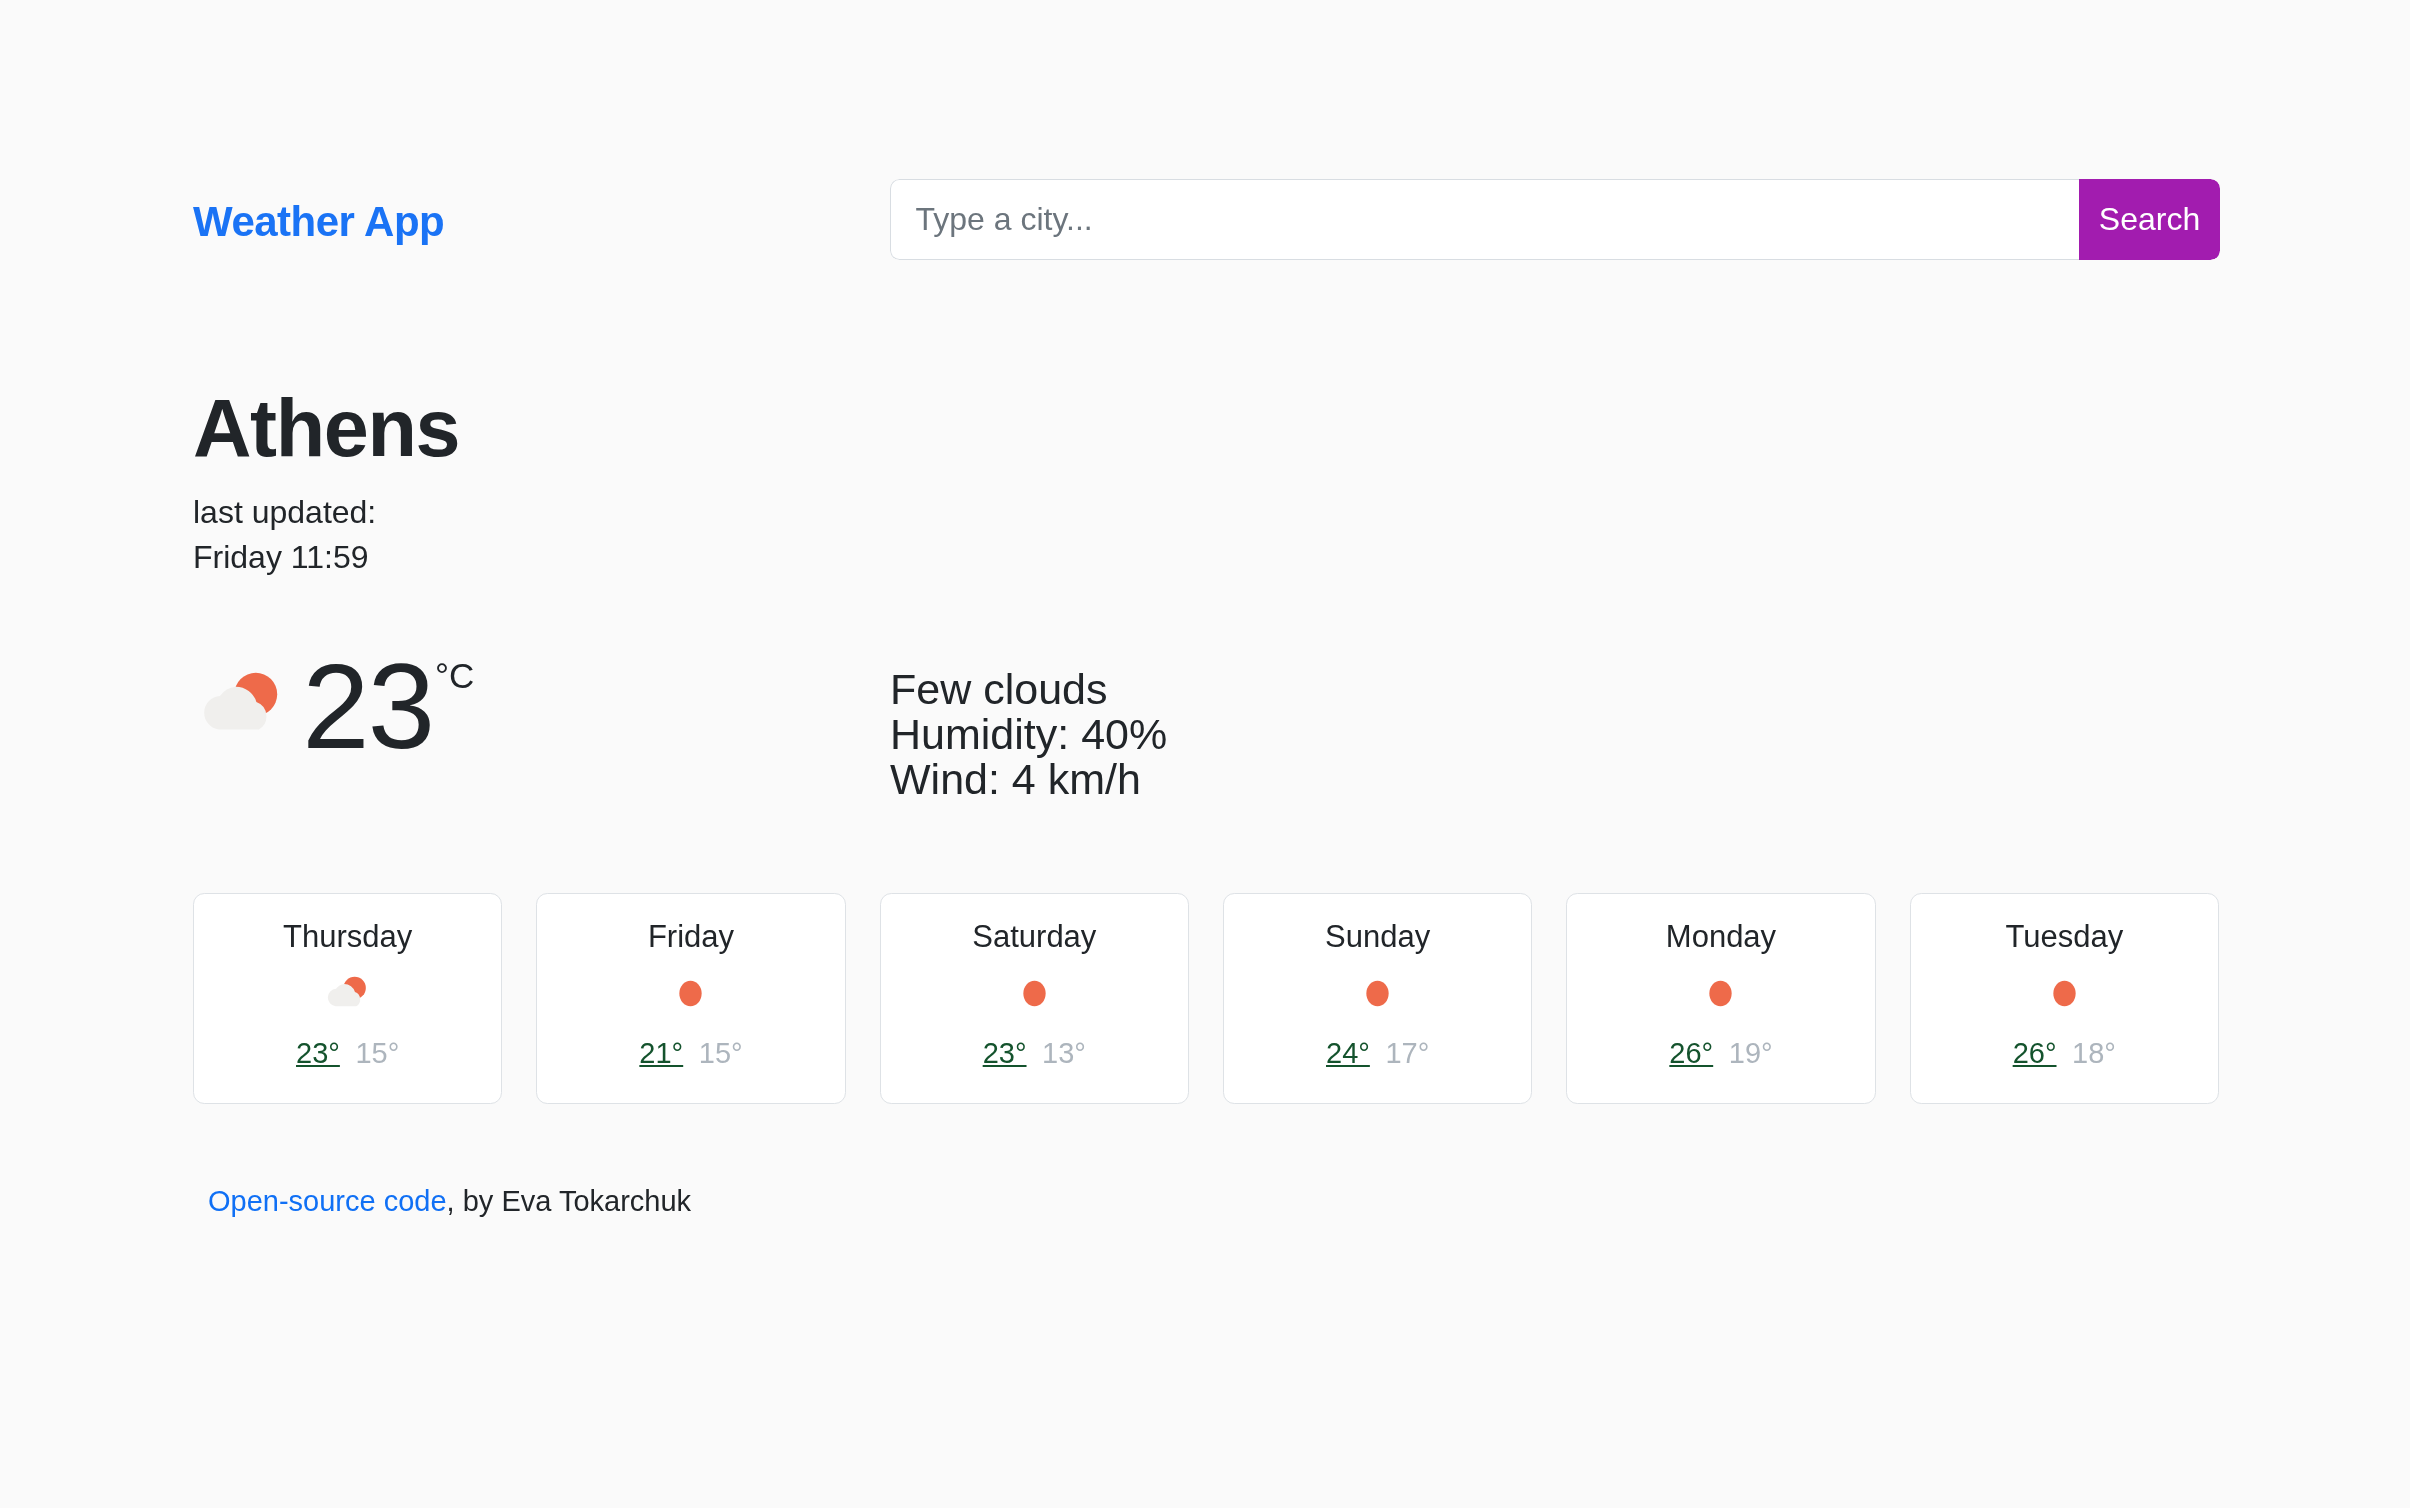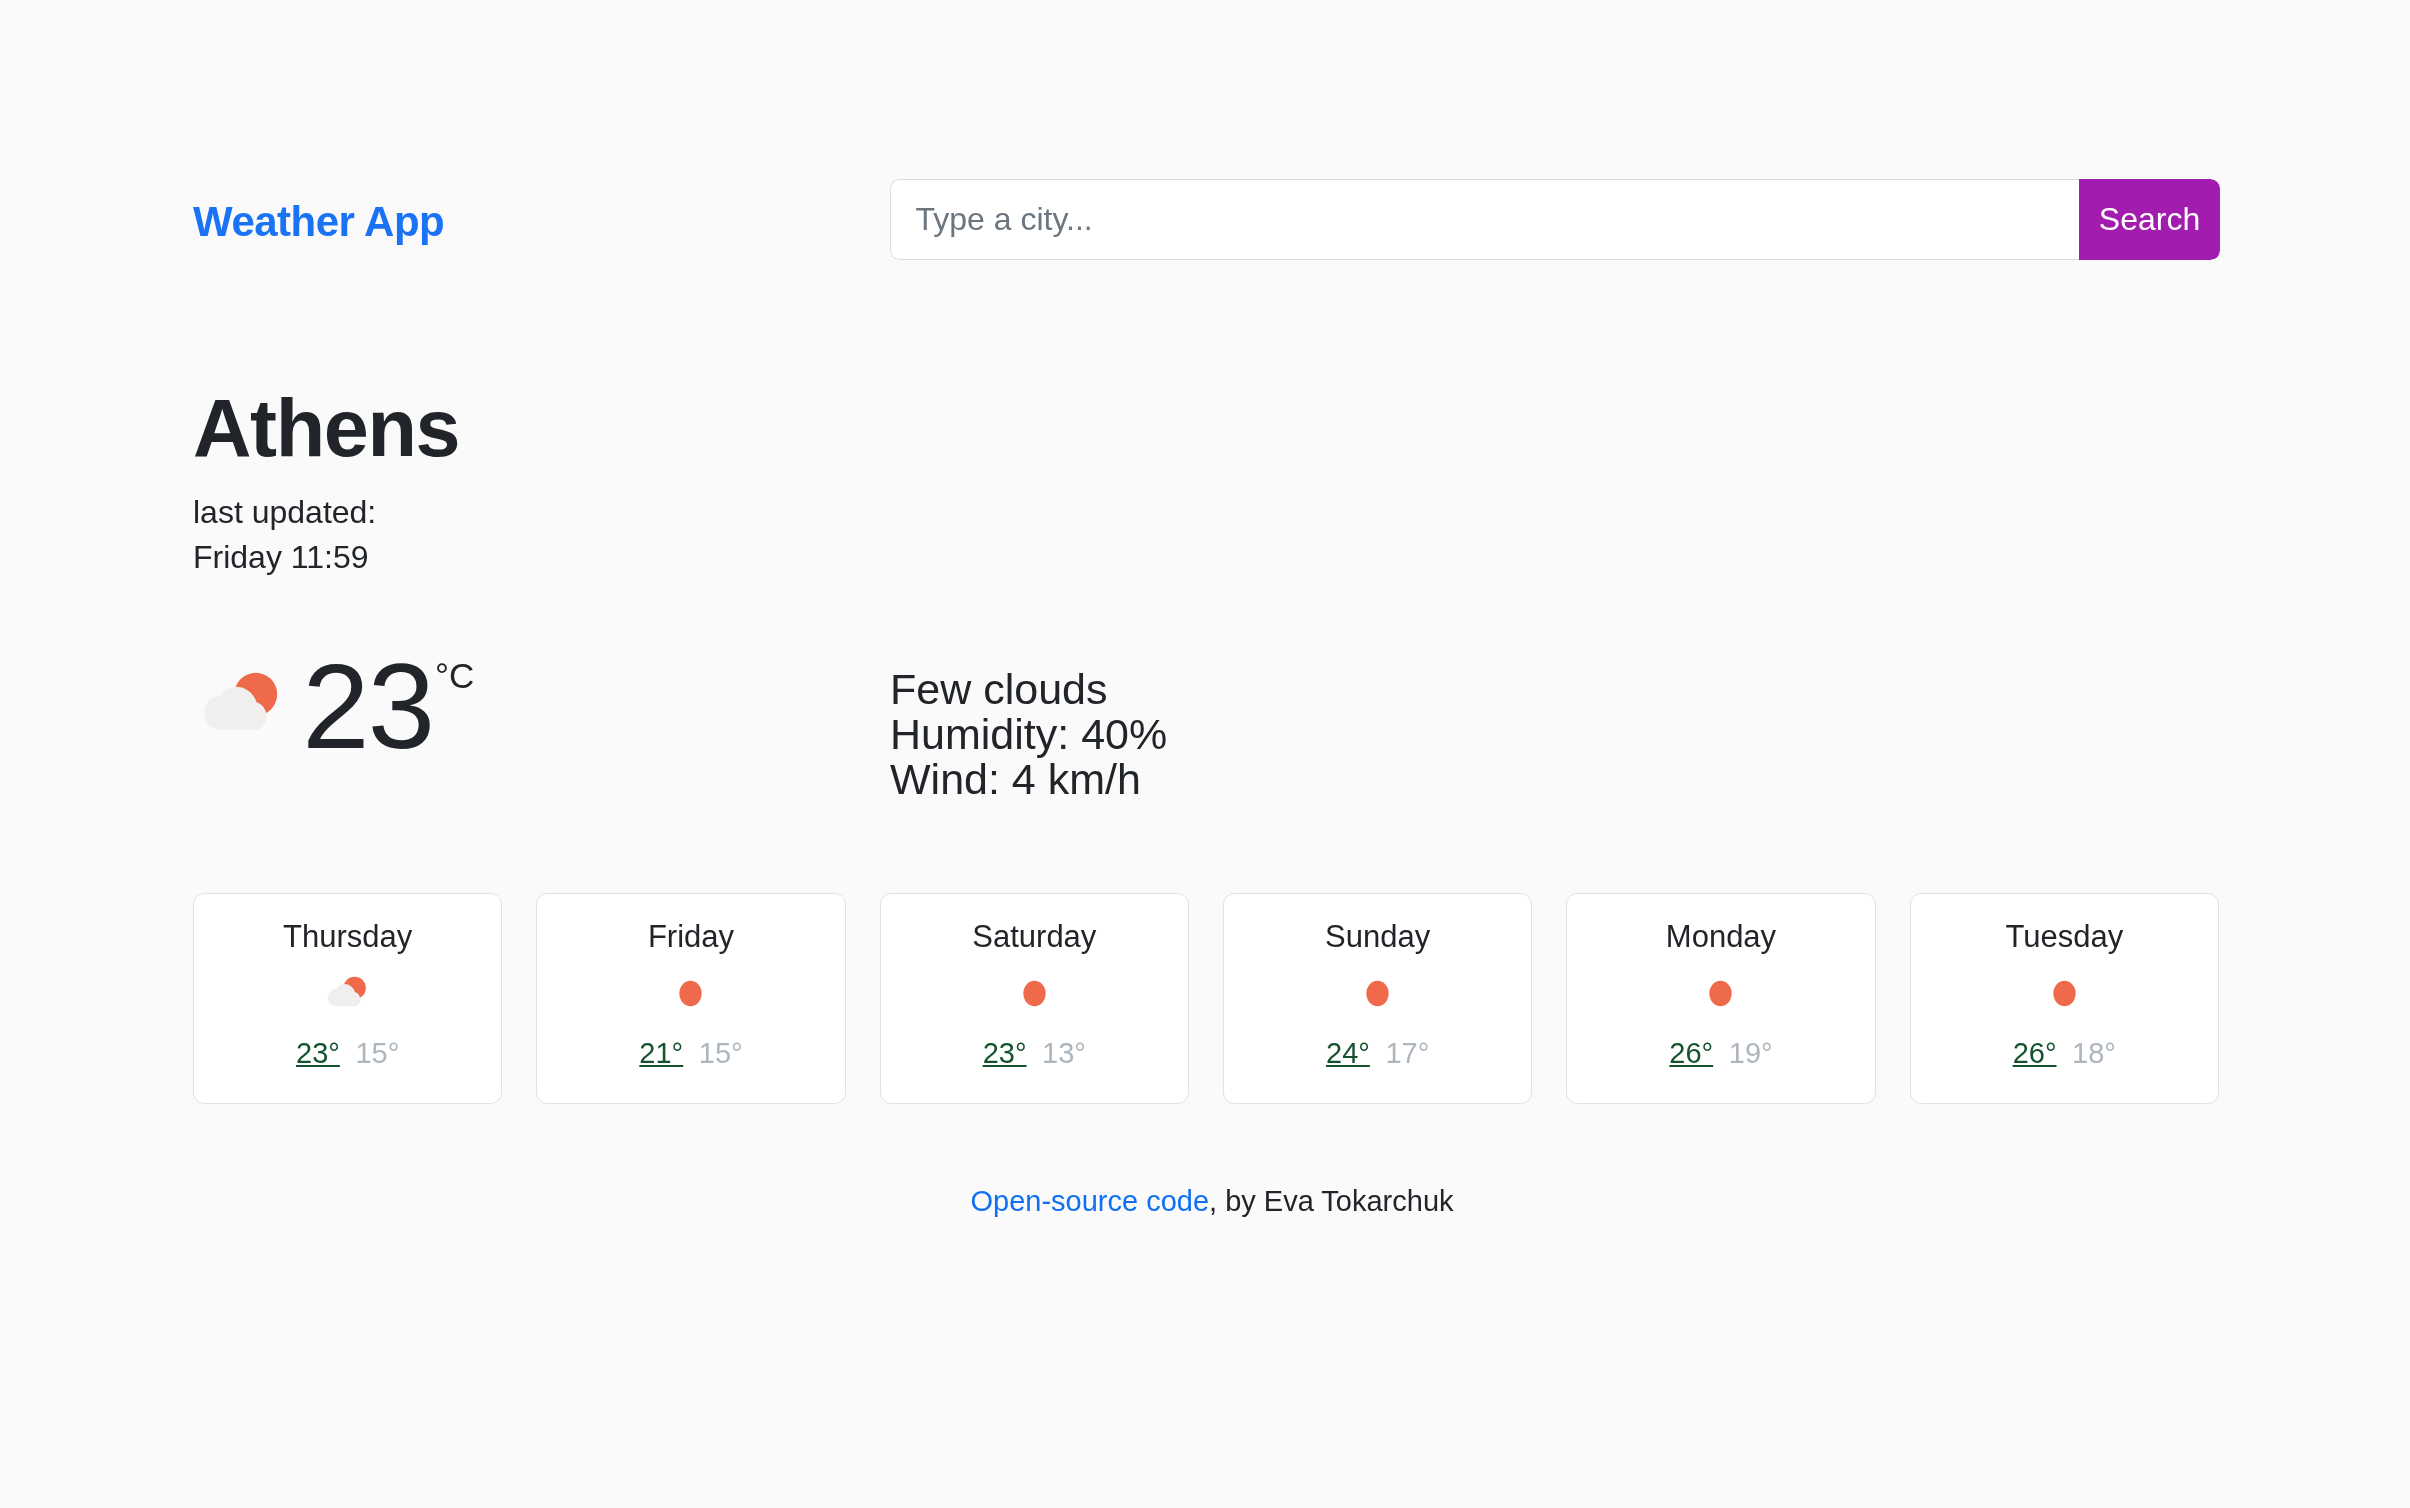--- a/index.html
+++ b/index.html
@@ -212,9 +212,9 @@
   .footer {
     position: absolute;
     top: 1182px;
-    left: 6px;
-    width: 2026px;
-    text-align: center;
+    left: 15px;
+    width: 2026px;
+    text-align: left;
     font-size: 29px;
     line-height: 38px;
     color: #212529;

